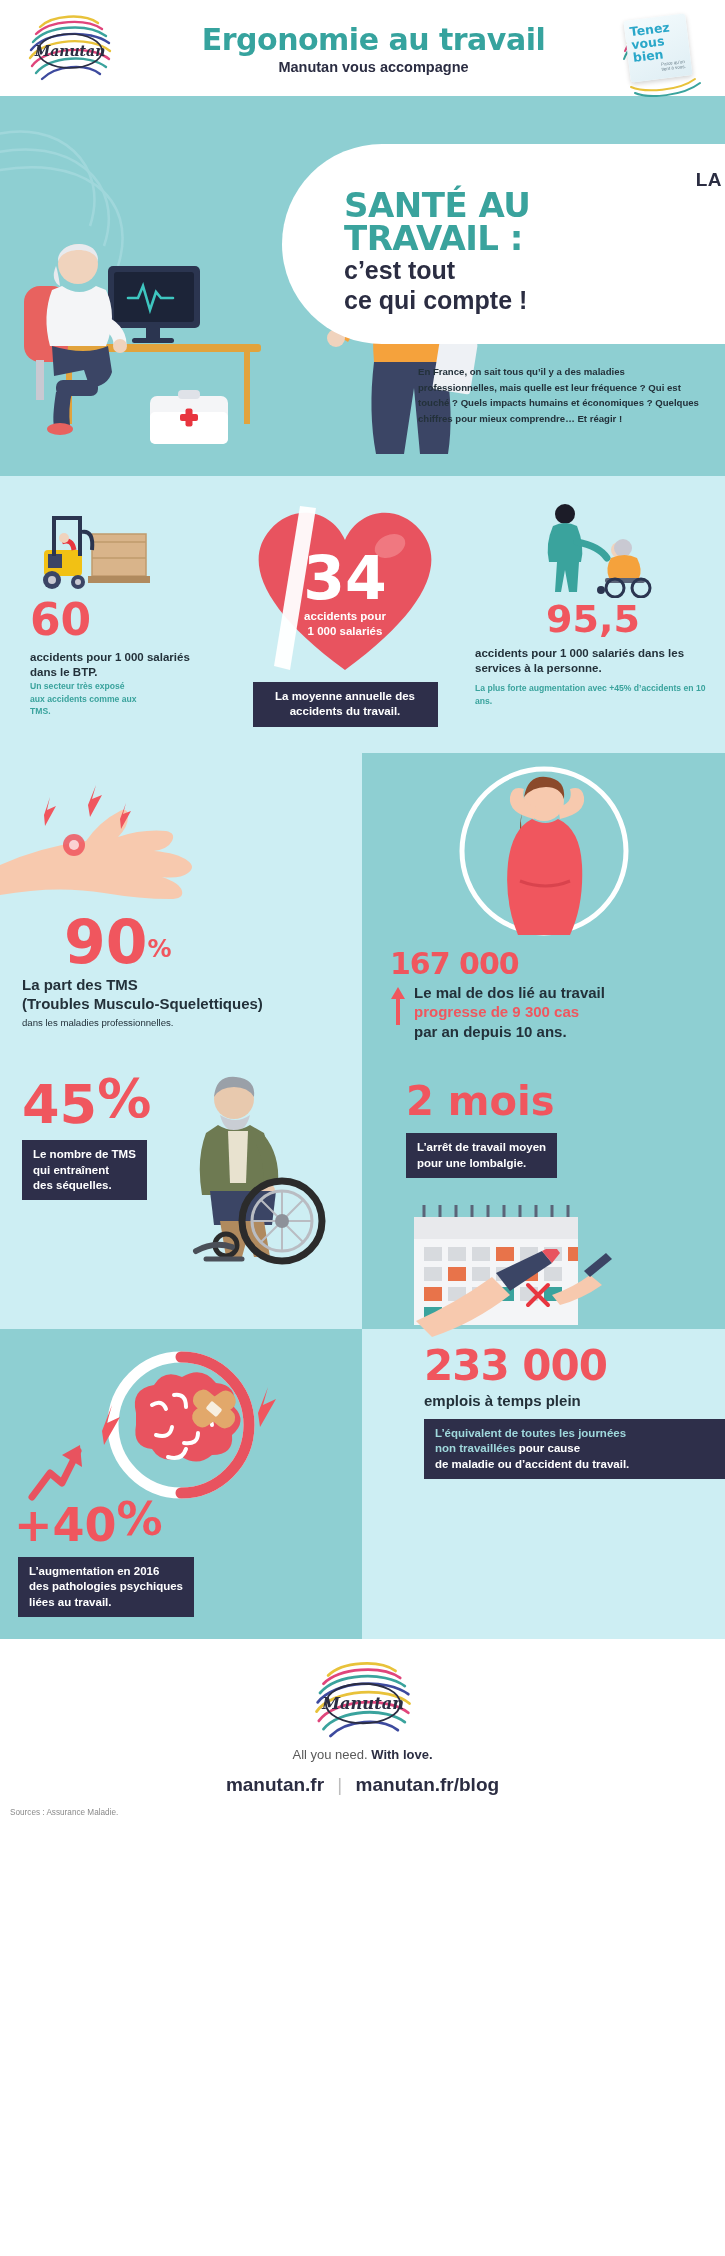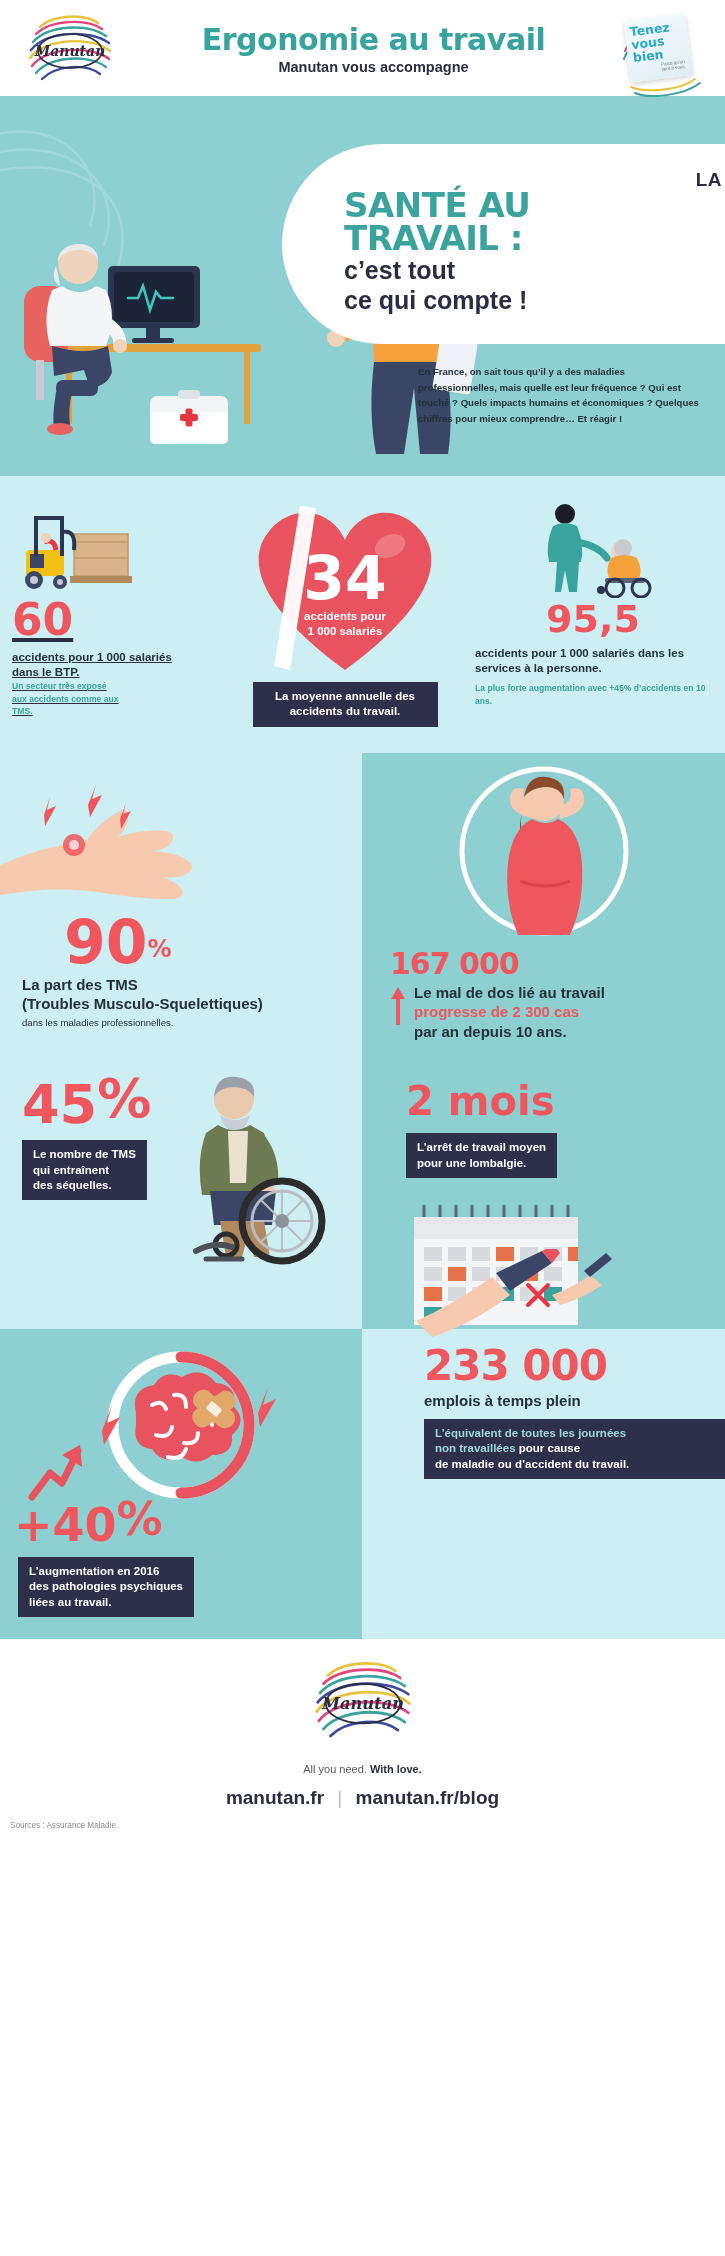--- a/index.html
+++ b/index.html
@@ -62,7 +62,7 @@
   .stats { background: #cdeef3; position: relative; padding: 22px 0 26px; }
   .stat-grid { display: flex; align-items: flex-start; }
   .stat-col { position: relative; }
-  .col-btp { width: 215px; padding-left: 12px; text-decoration: underline; }
+  .col-btp { width: 215px; padding-left: 30px; }
   .col-heart { width: 260px; }
   .col-serv { width: 250px; padding-right: 14px; }
 

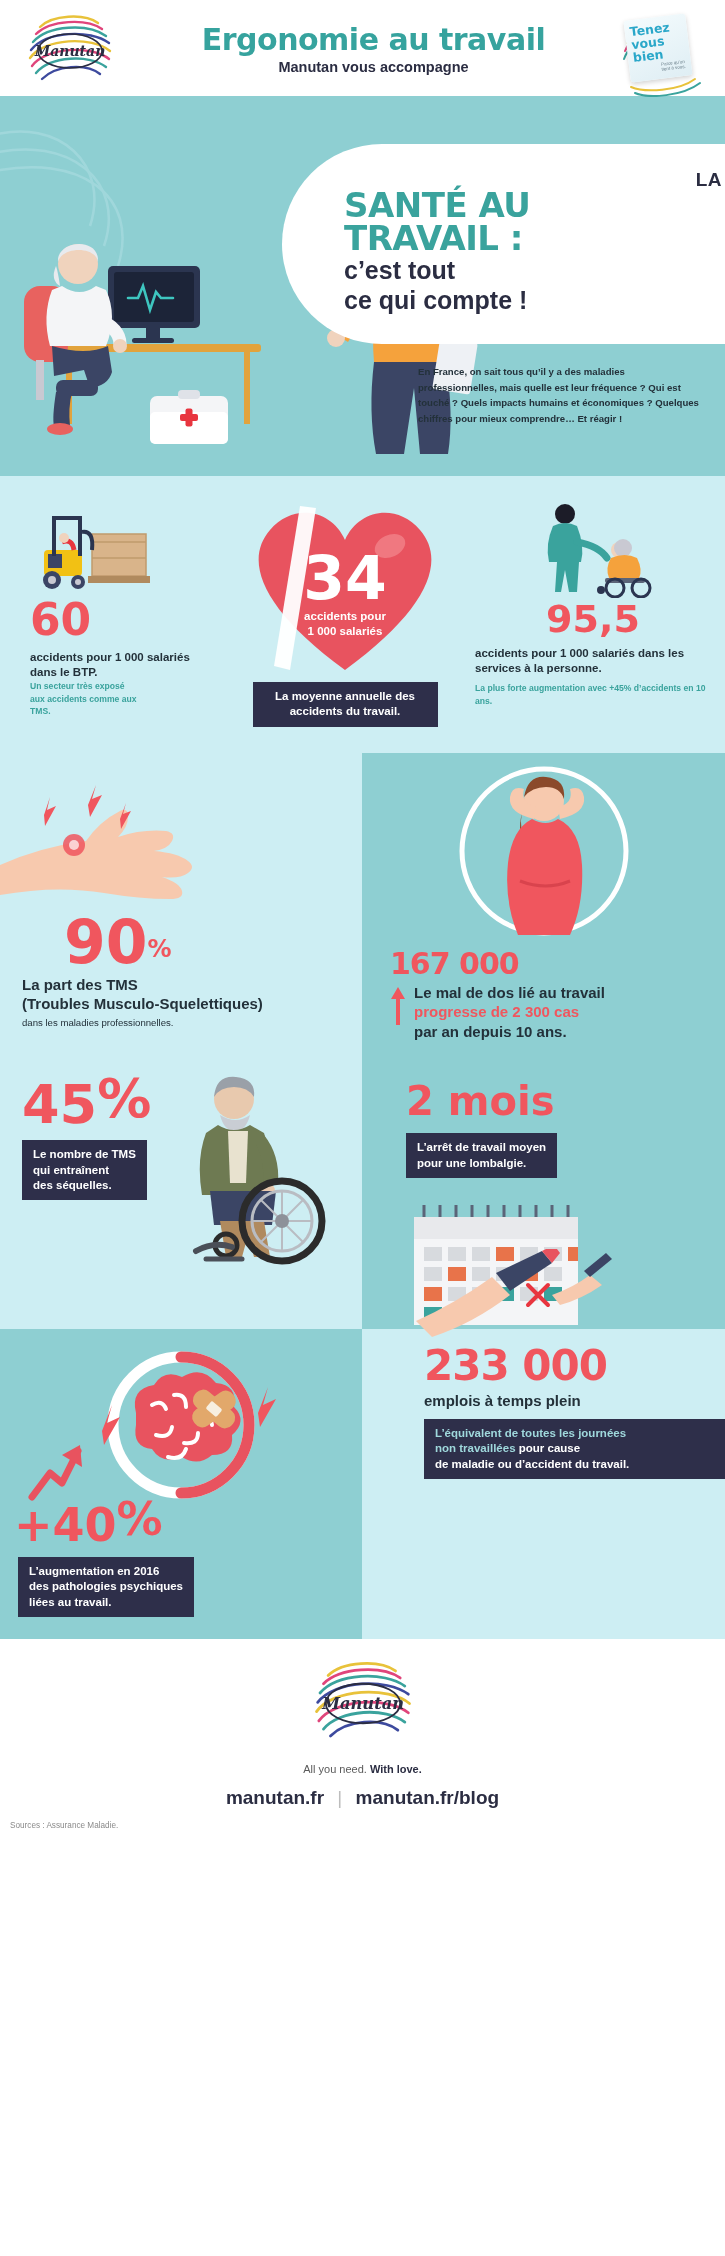--- a/index.html
+++ b/index.html
@@ -335,7 +335,7 @@
           </svg>
           <div>
             <div class="c-bold">Le mal de dos lié au travail</div>
-            <div class="c-bold" style="color:#f0565e">progresse de 2 300 cas</div>
+            <div class="c-bold" style="color:#f0565e">progresse de 9 300 cas</div>
             <div class="c-bold" style="font-weight:600">par an depuis 10 ans.</div>
           </div>
         </div>

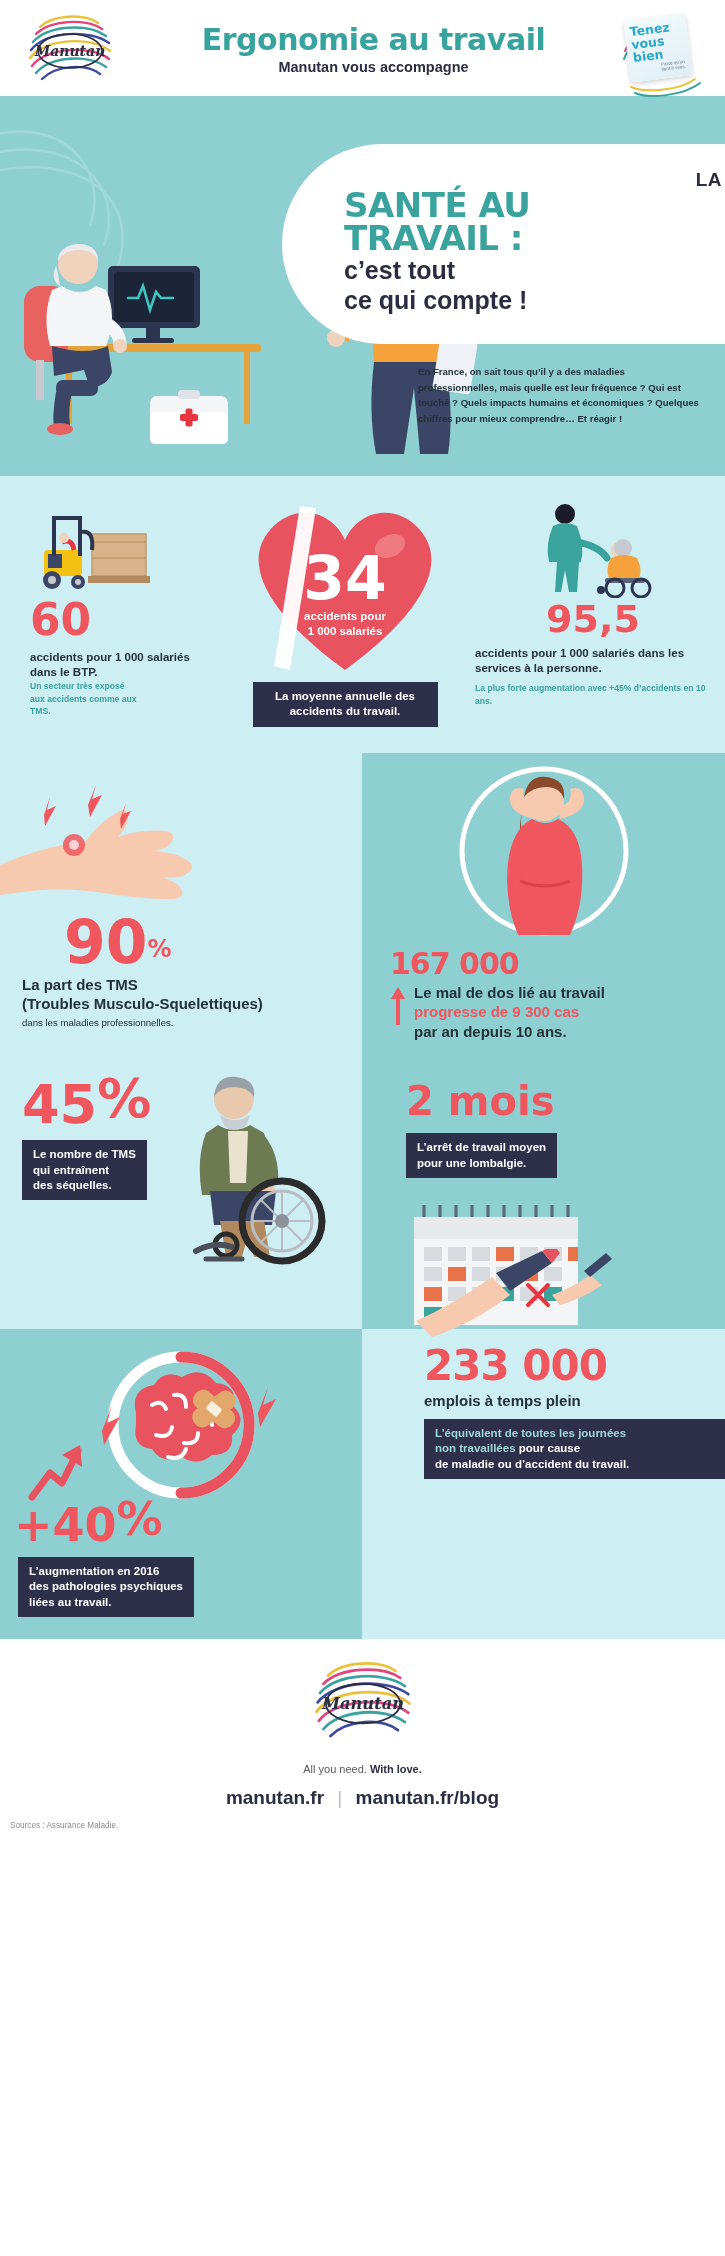--- a/index.html
+++ b/index.html
@@ -104,7 +104,7 @@
 
   
   .footer { background:#fff; padding: 18px 0 8px; text-align:center; }
-  .foot-tag { font-size: 11px; color:#5a5a5a; margin-top: 20px; }
+  .foot-tag { font-size: 13px; color:#5a5a5a; margin-top: 4px; }
   .foot-tag b { color:#2b2d42; }
   .foot-links { margin-top: 12px; font-size: 19px; font-weight: 800; color:#2b2d42; }
   .foot-links span.sep { color:#bdbdbd; font-weight: 400; margin: 0 8px; }

